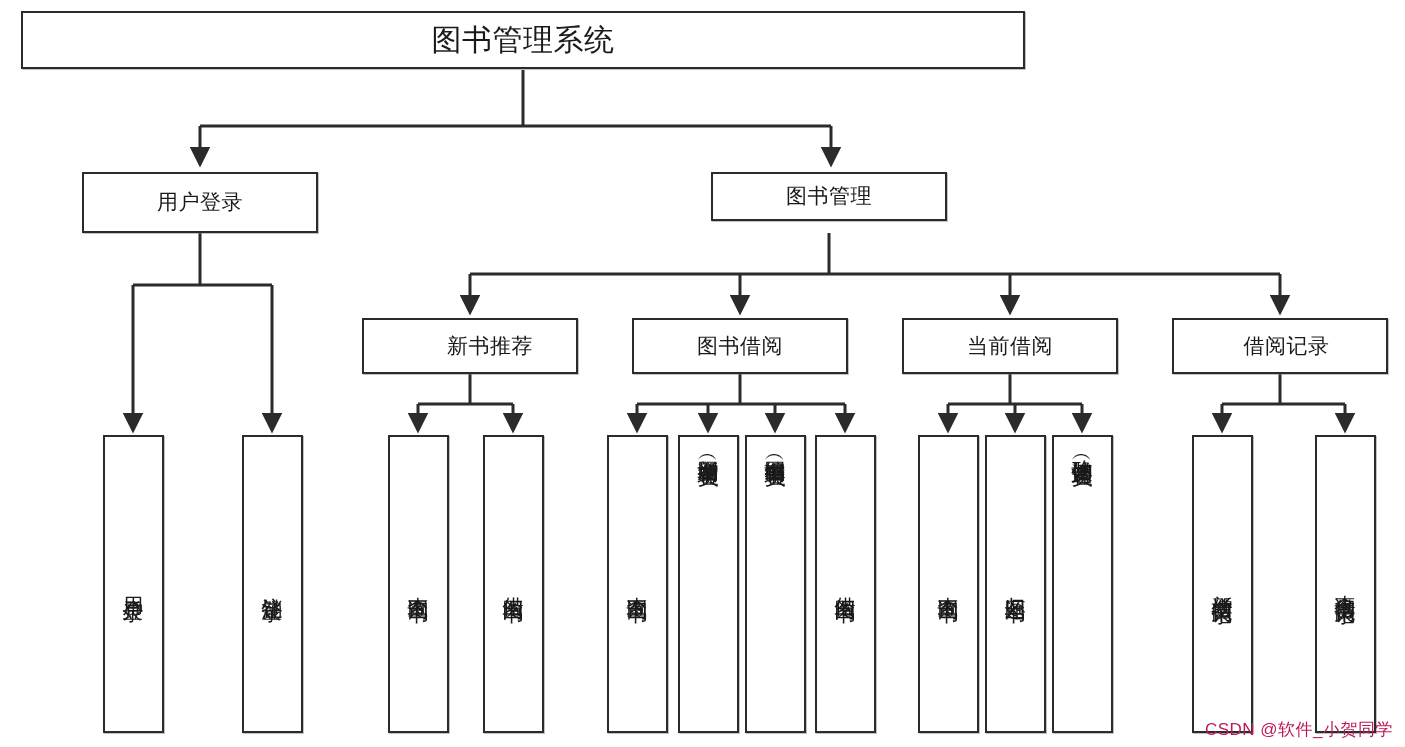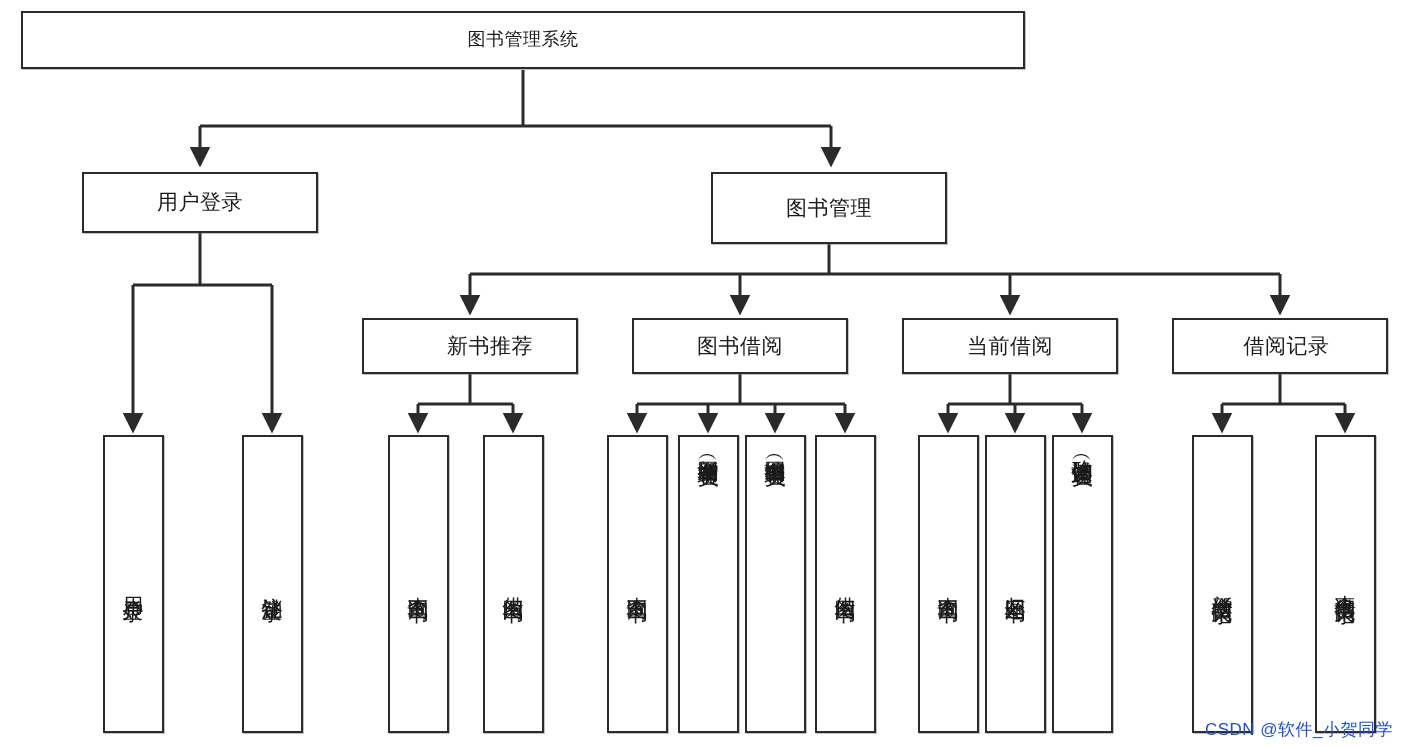--- a/index.html
+++ b/index.html
@@ -48,7 +48,7 @@
     letter-spacing: 0.5px;
   }
   .node.root .label {
-    font-size: 18px;
+    font-size: 30px;
   }
   
   .node.v {

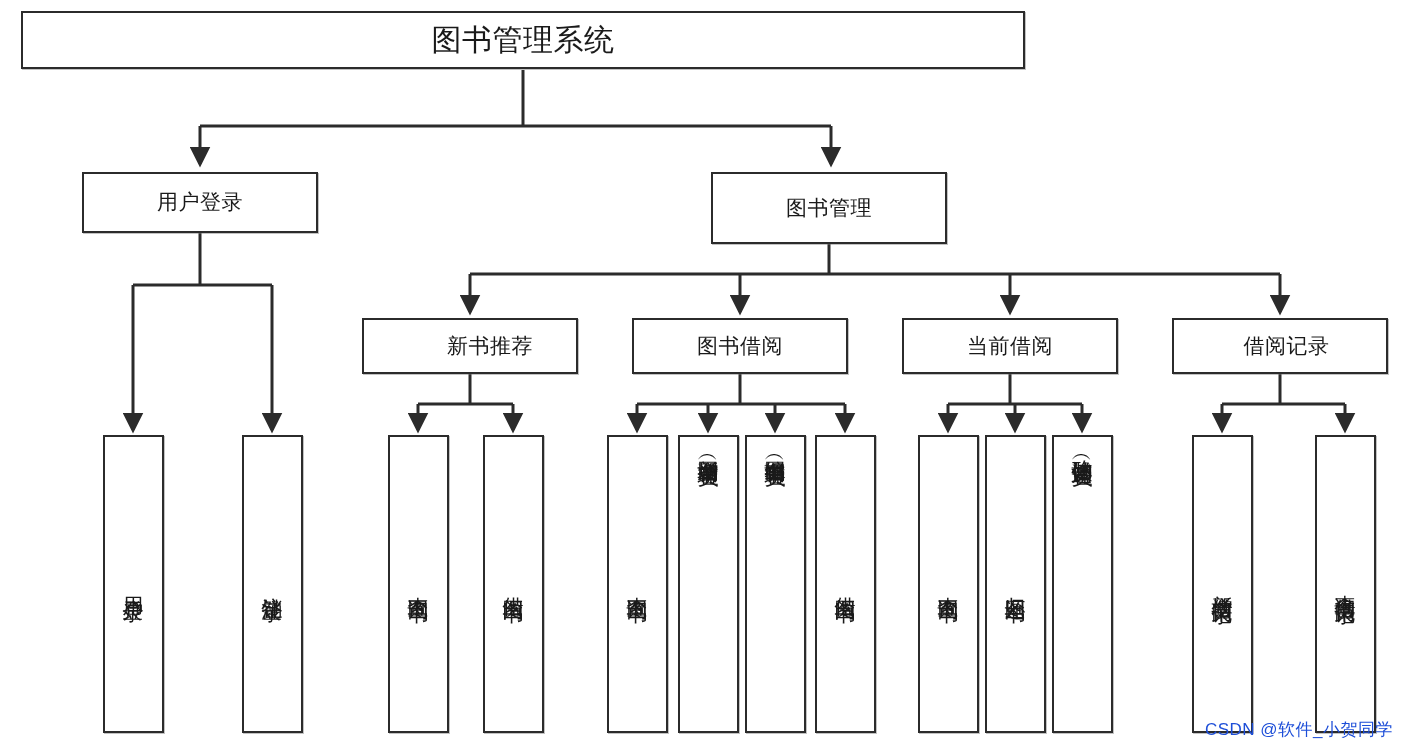--- a/index.html
+++ b/index.html
@@ -145,7 +145,7 @@
   <div class="node h" style="left:82px; top:172px; width:236px; height:61px;">
     <span class="label">用户登录</span>
   </div>
-  <div class="node h" style="left:711px; top:172px; width:236px; height:72px;">
+  <div class="node h" style="left:711px; top:172px; width:236px; height:49px;">
     <span class="label">图书管理</span>
   </div>
 

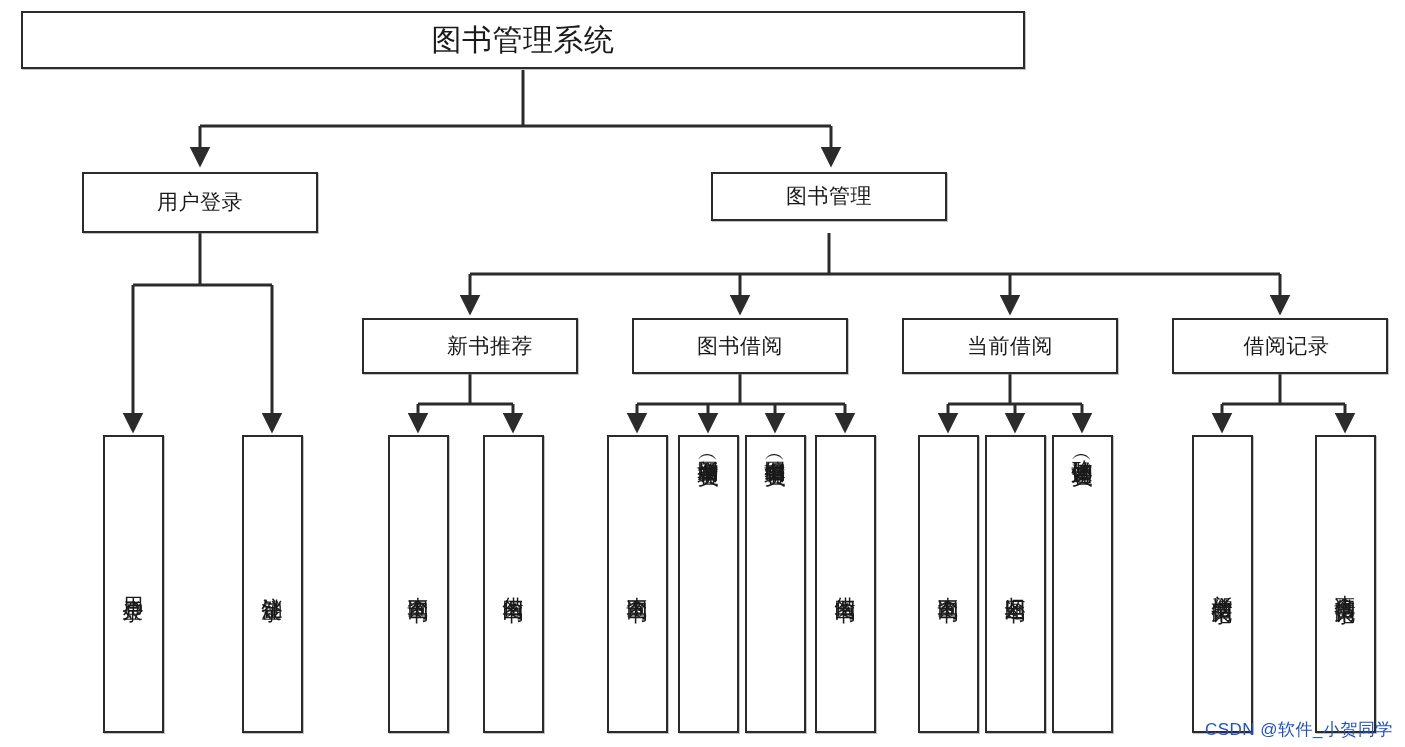--- a/index.html
+++ b/index.html
@@ -77,7 +77,7 @@
     right: 12px;
     bottom: 6px;
     font-size: 17px;
-    color: #1d4ed8;
+    color: #be185d;
     letter-spacing: 0.5px;
     white-space: nowrap;
     user-select: none;

